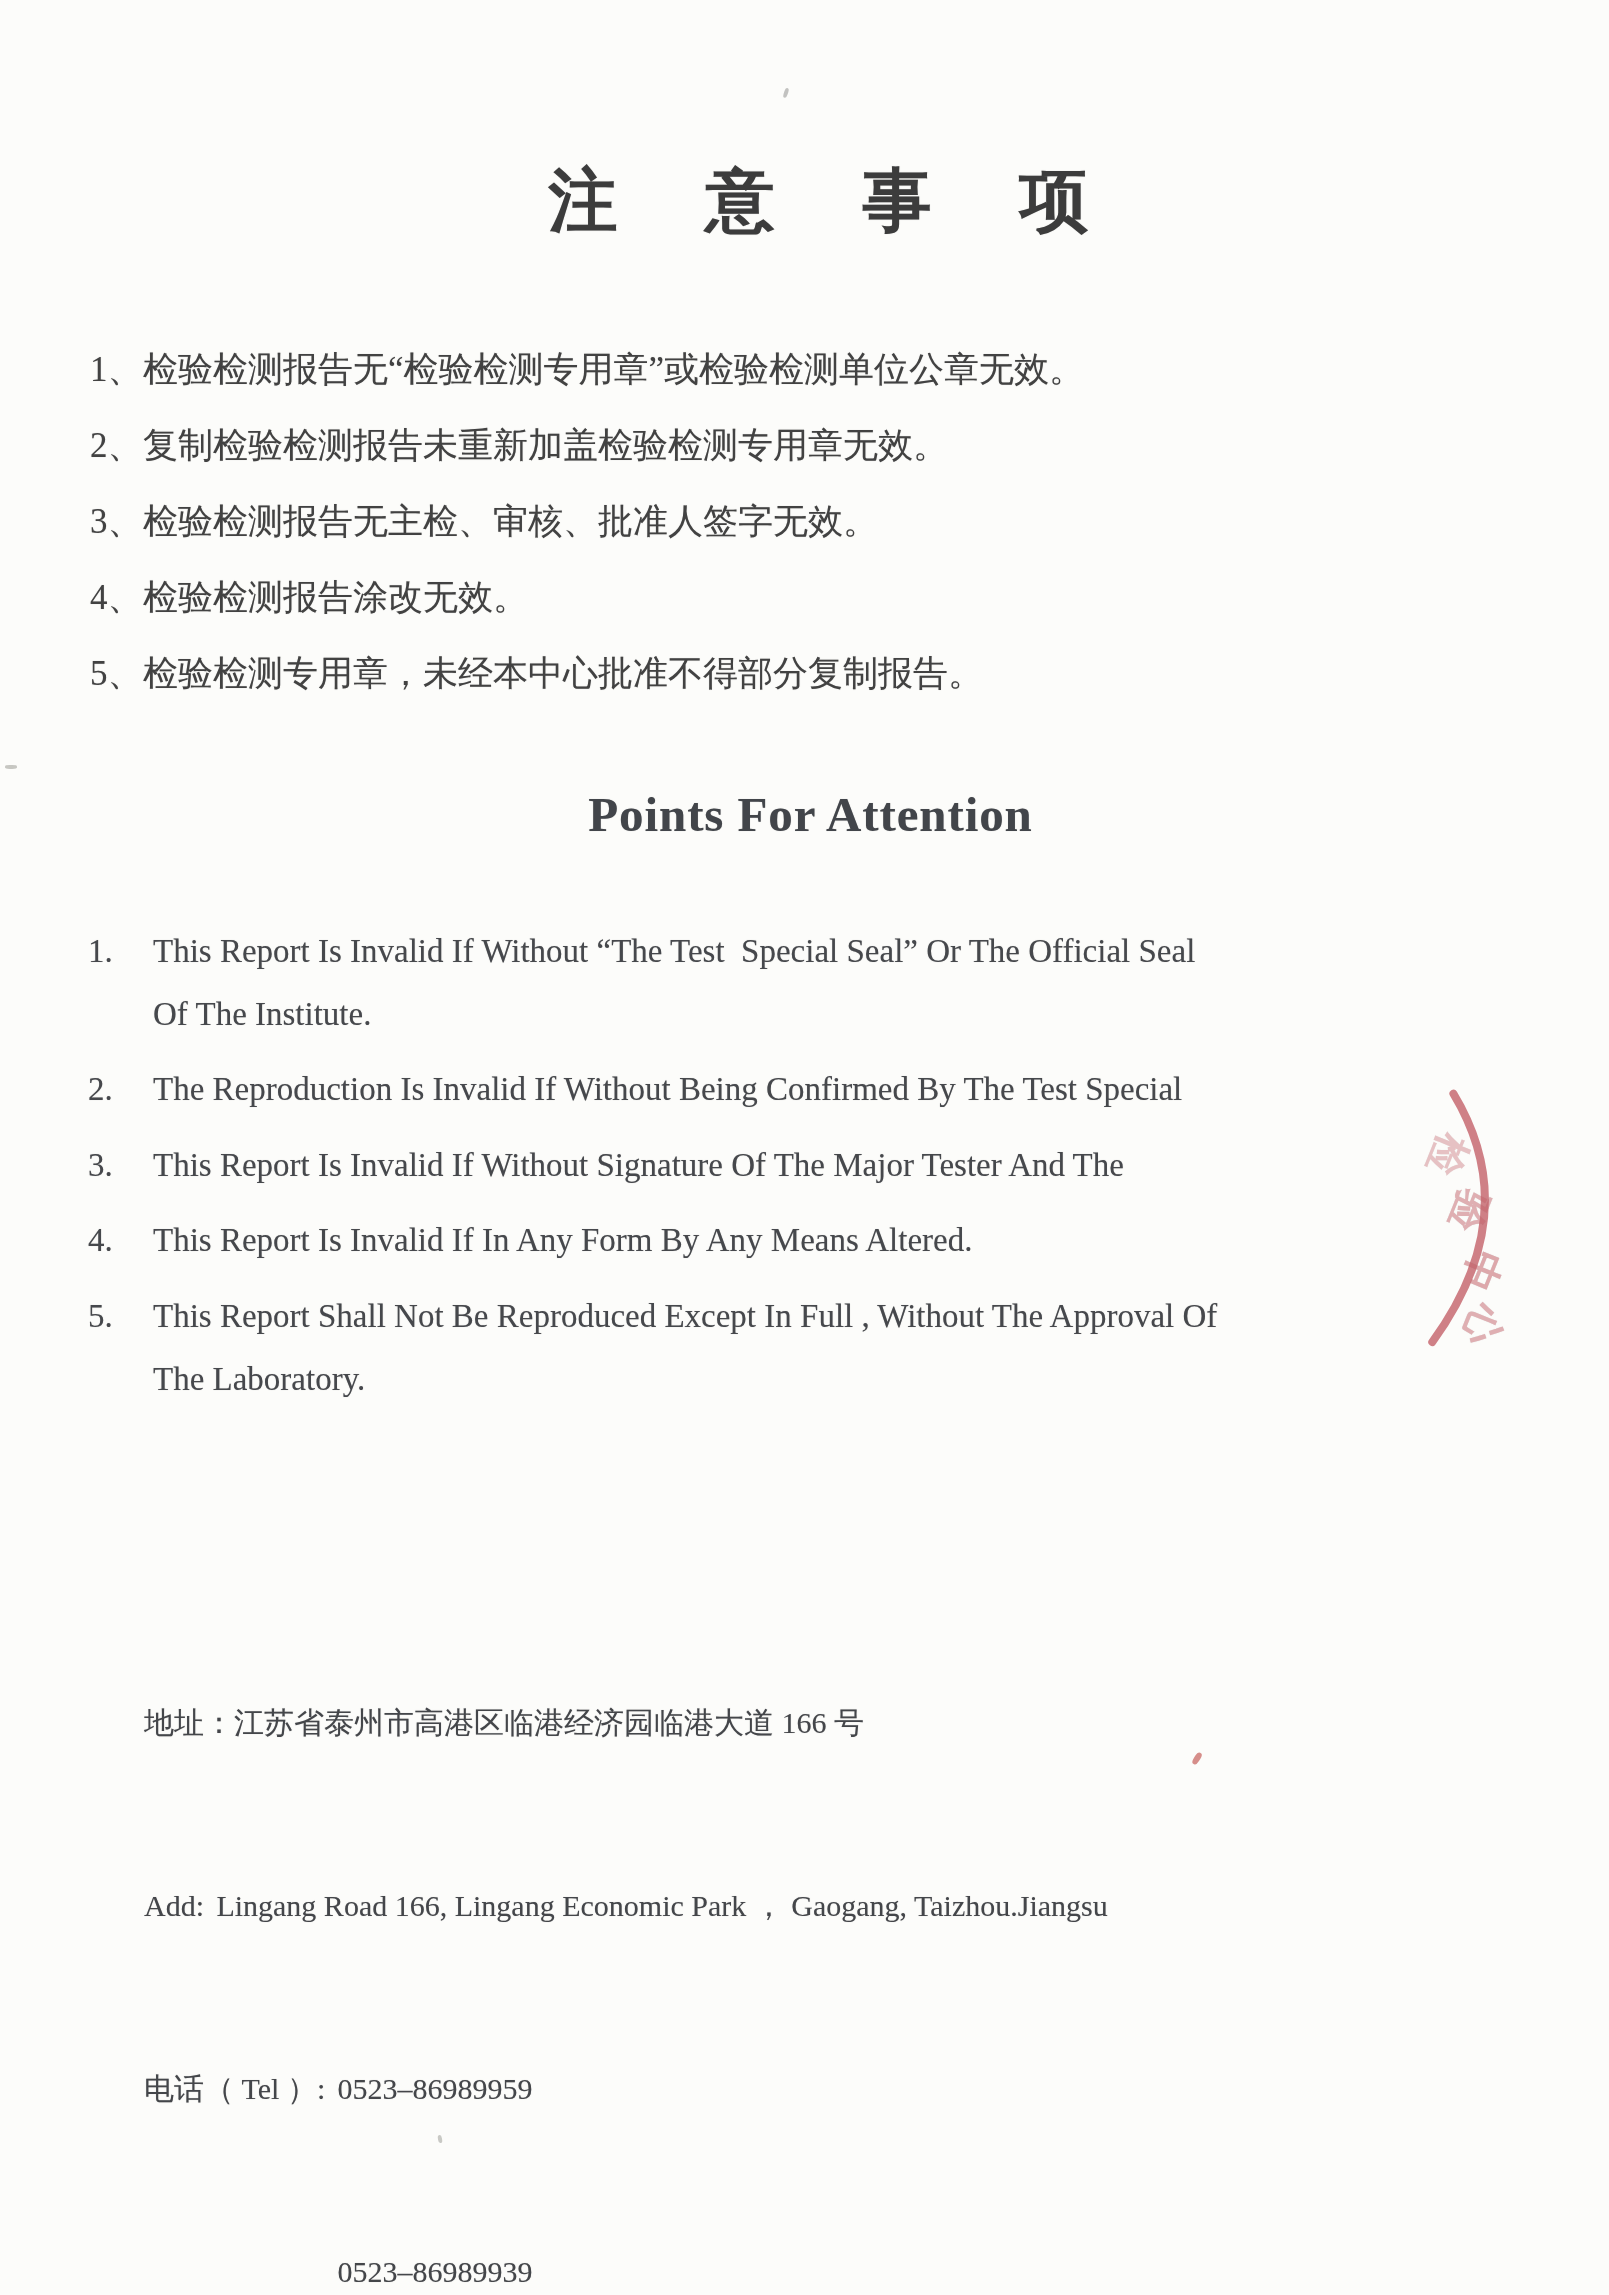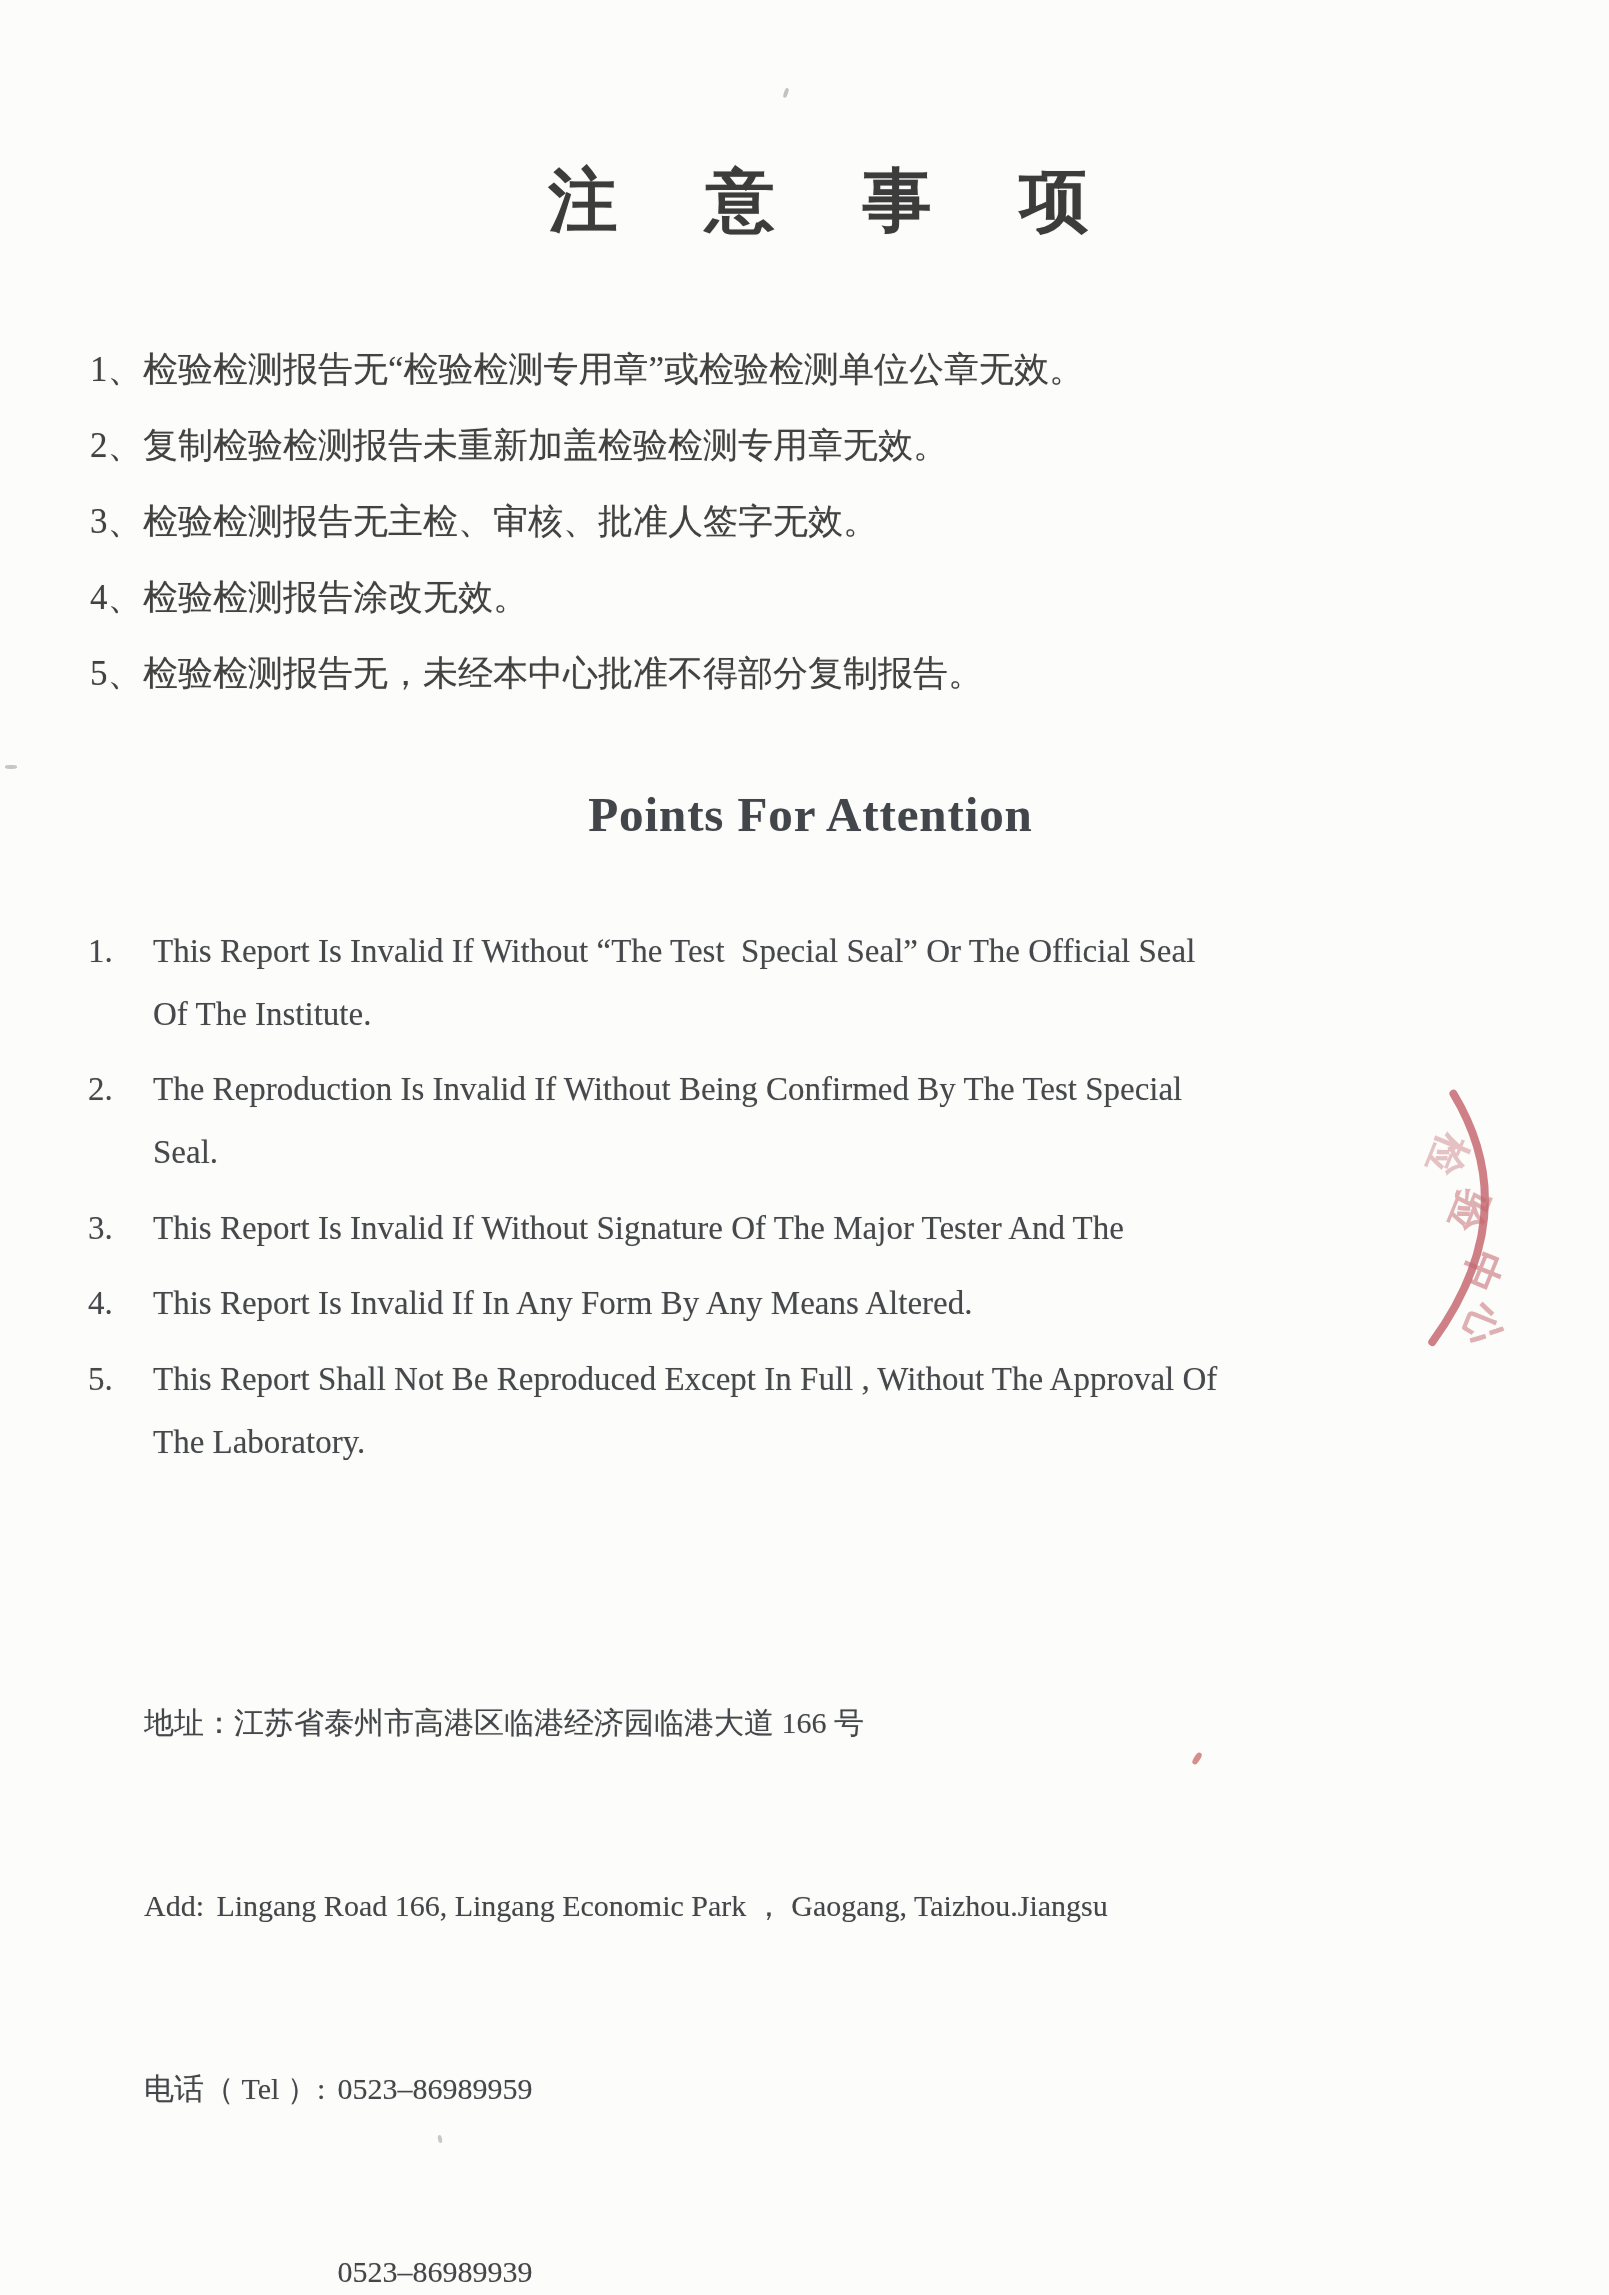--- a/index.html
+++ b/index.html
@@ -107,7 +107,7 @@
       <span class="num">4、</span><span>检验检测报告涂改无效。</span>
     </div>
     <div class="cn-item">
-      <span class="num">5、</span><span>检验检测报告无，未经本中心批准不得部分复制报告。</span>
+      <span class="num">5、</span><span>检验检测专用章，未经本中心批准不得部分复制报告。</span>
     </div>
   </div>
 

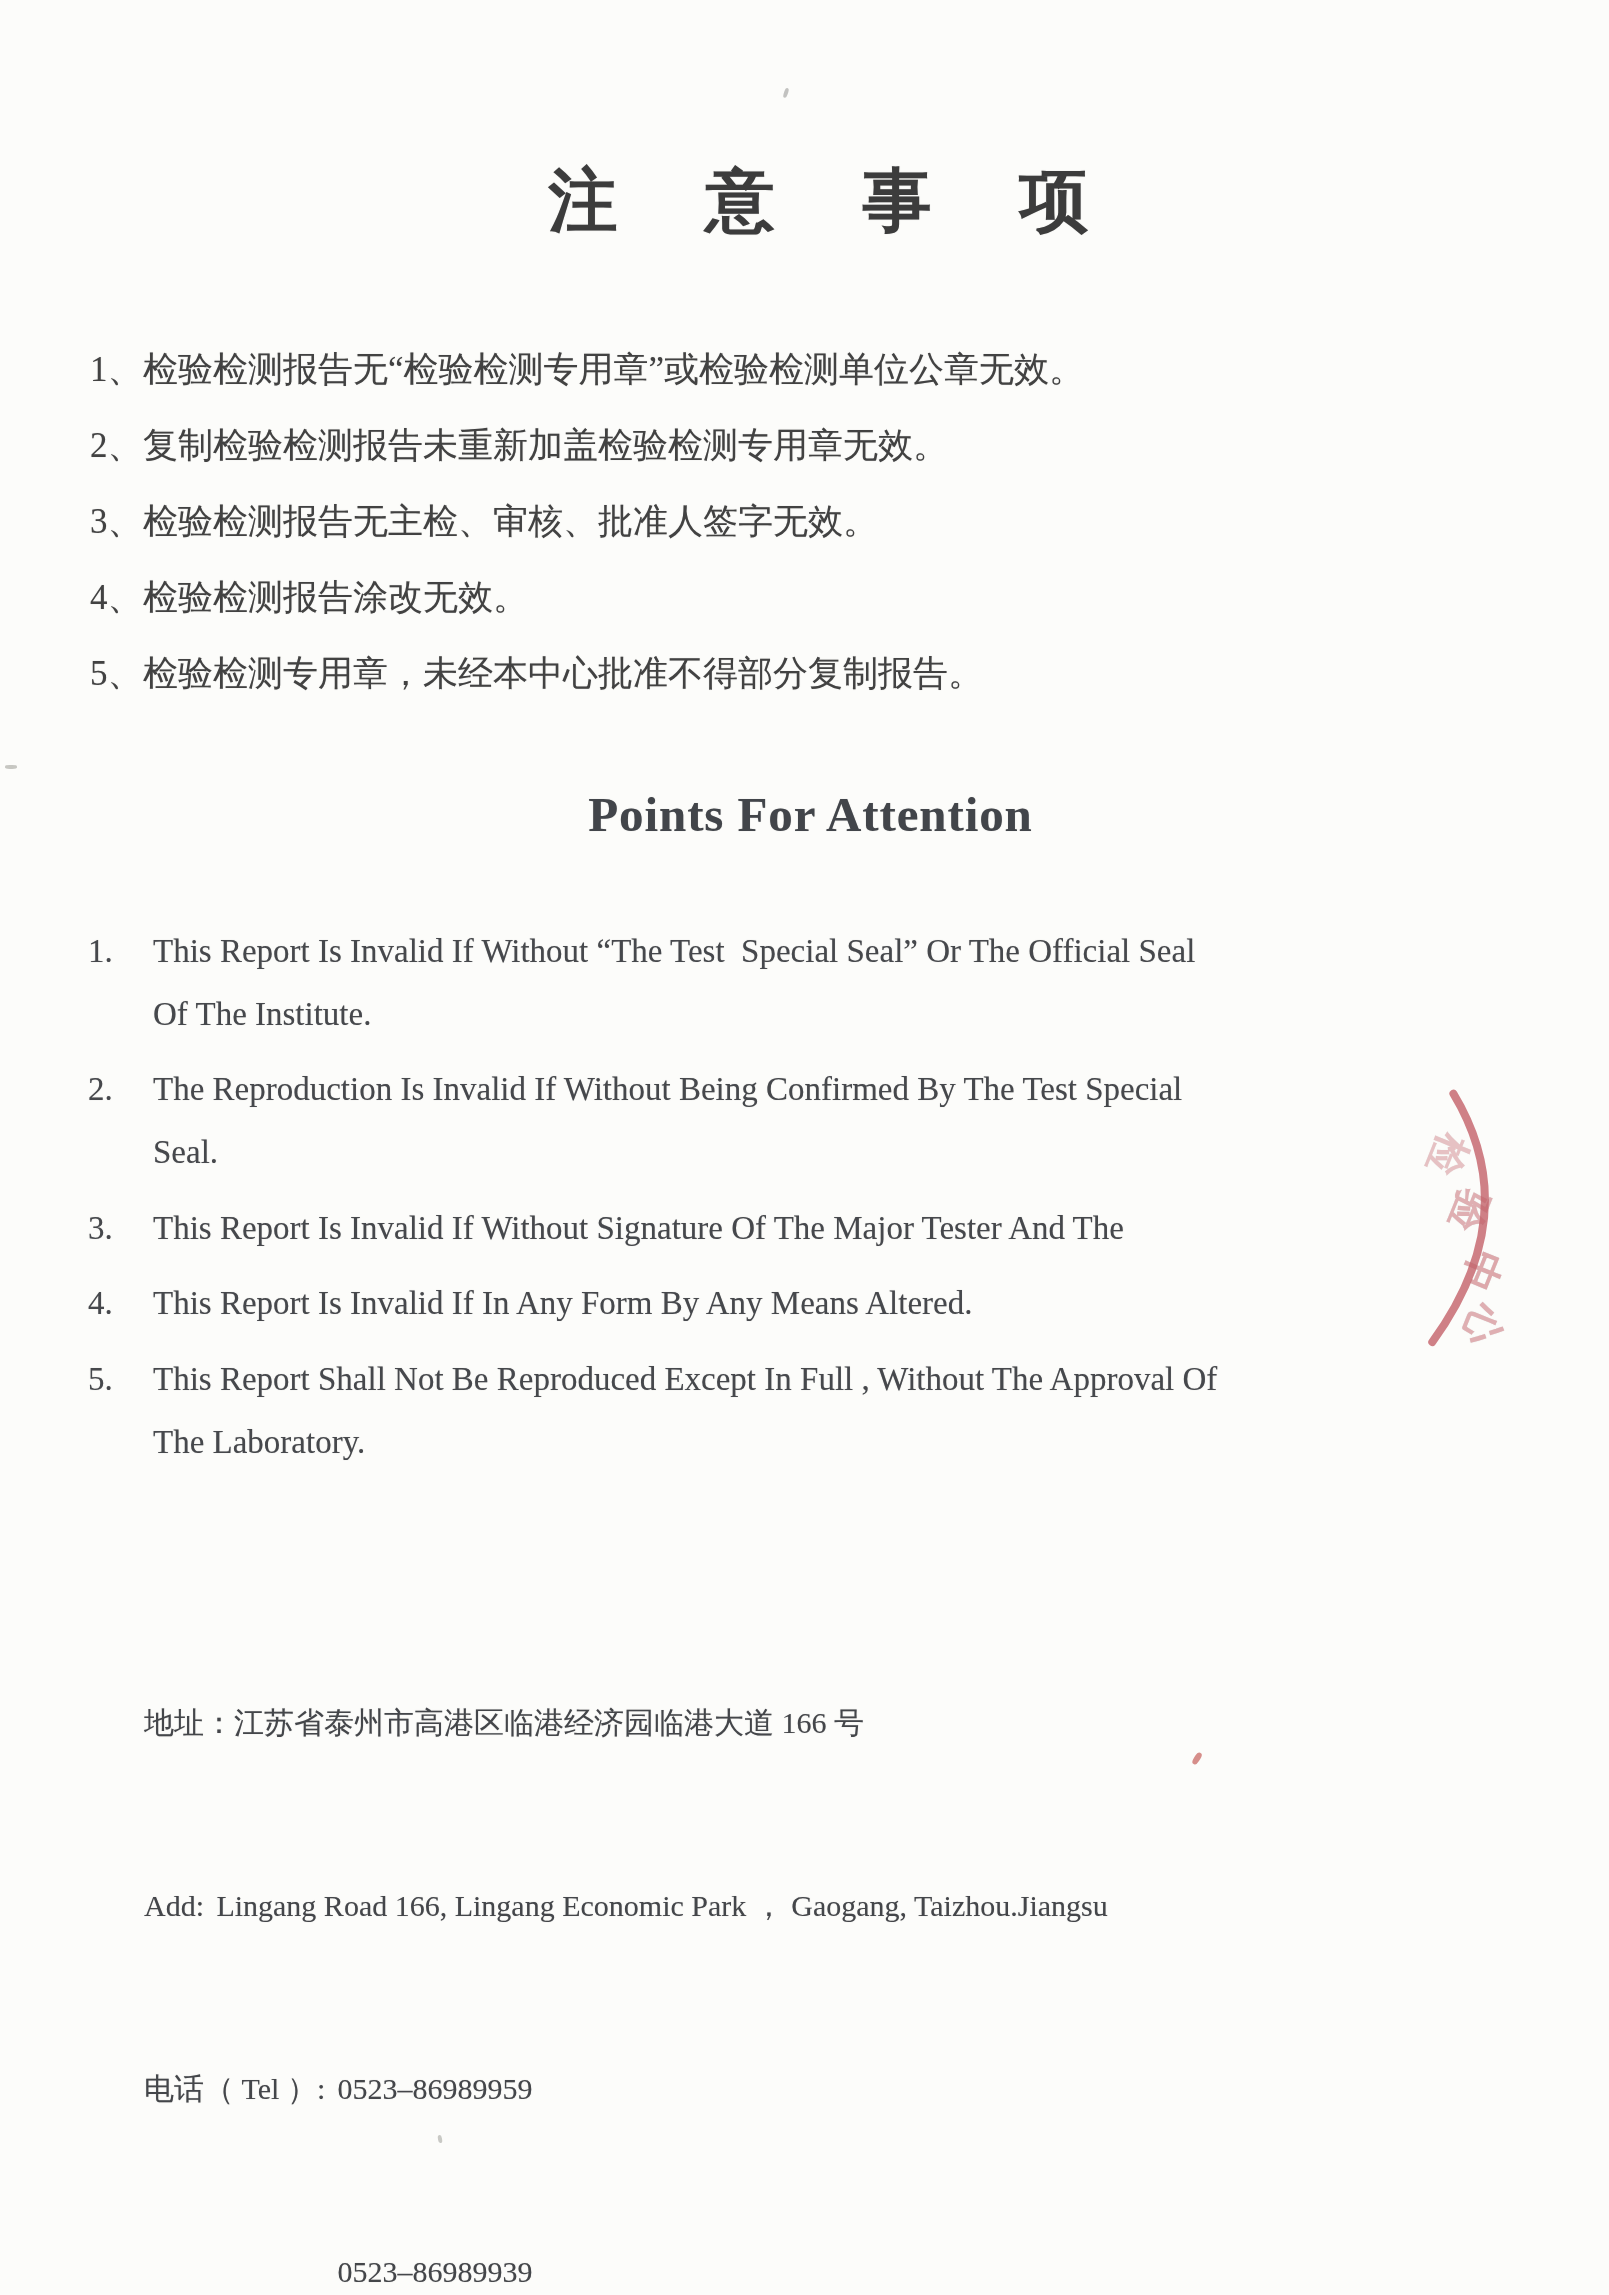--- a/index.html
+++ b/index.html
@@ -122,7 +122,6 @@
     <div class="en-item">
       <span class="num">2.</span>
       <span class="en-line">The Reproduction Is Invalid If Without Being Confirmed By The Test Special</span>
-      <span class="en-line">Seal.</span>
     </div>
     <div class="en-item">
       <span class="num">3.</span>

